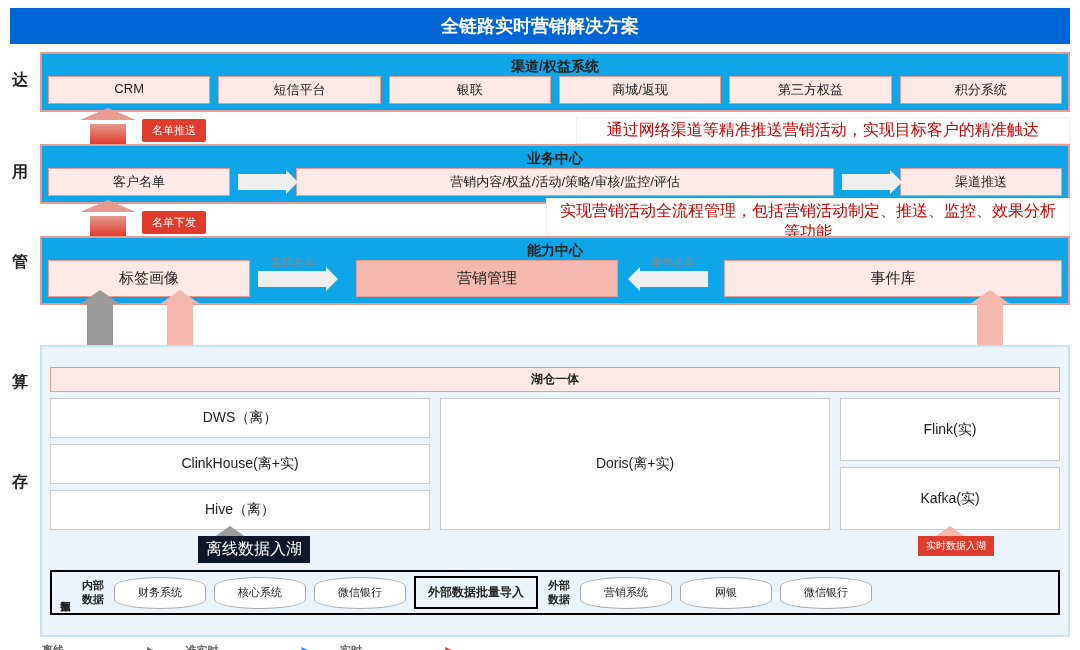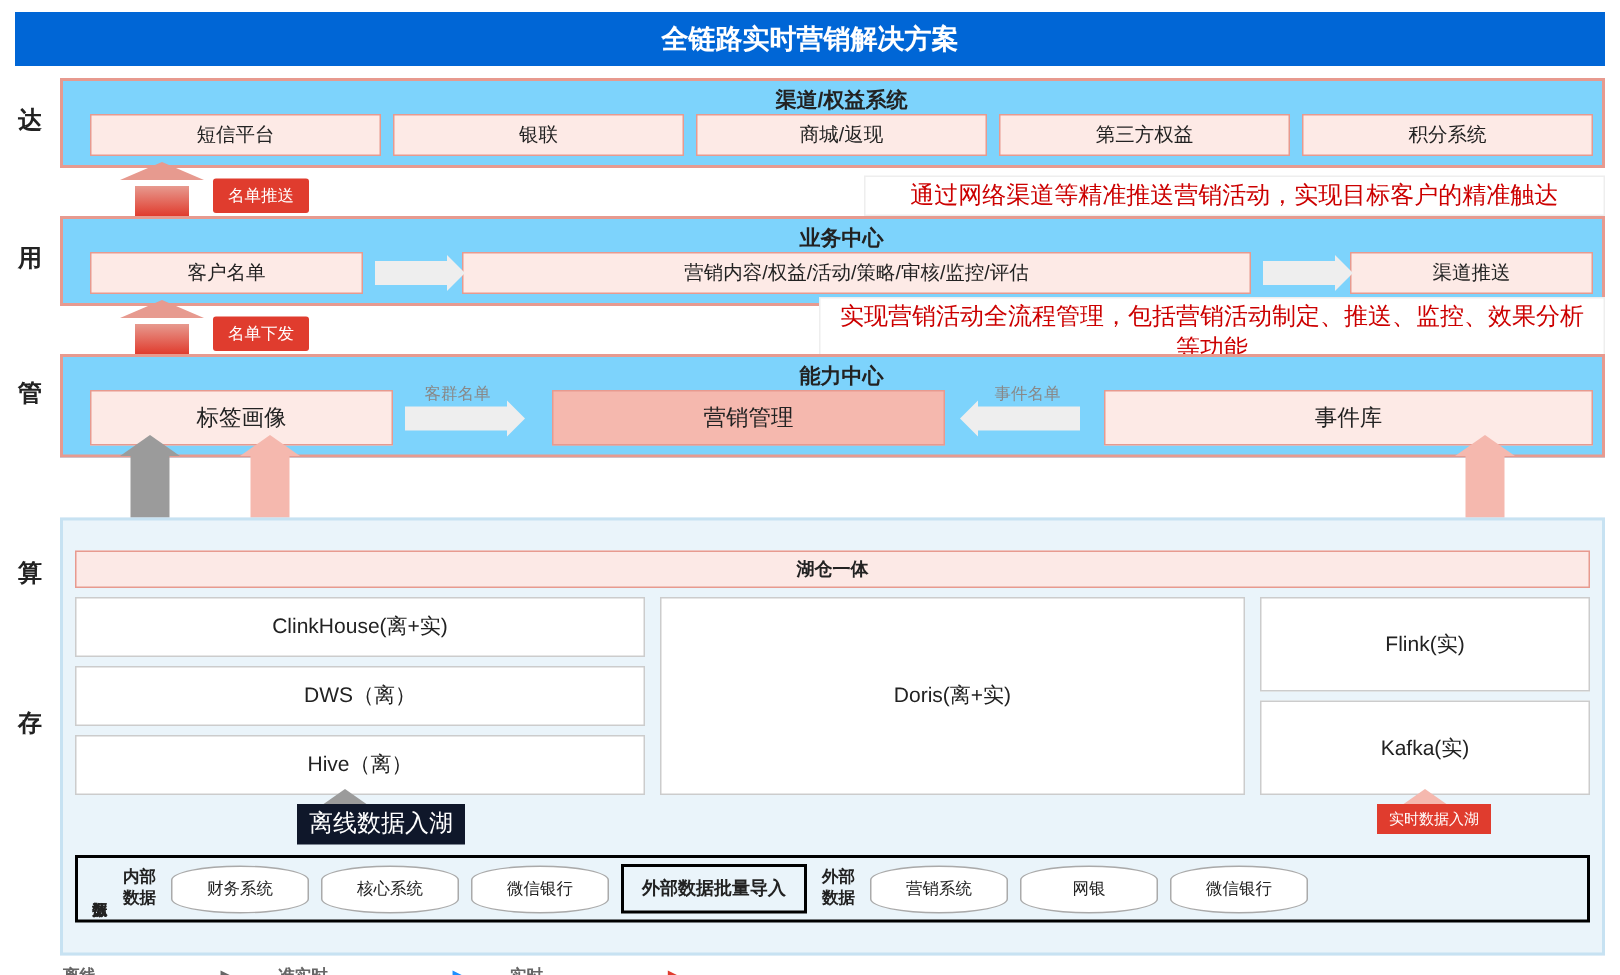--- a/index.html
+++ b/index.html
@@ -6,7 +6,7 @@
 .title-bar { background:#0066D6; color:#fff; text-align:center; font-weight:bold; font-size:18px; padding:6px 0; margin-bottom:8px; }
 .side-lbl { position:absolute; left:-28px; font-weight:bold; font-size:16px; }
 .diag { position:relative; margin-left:30px; }
-.panel { border:2px solid #E79A8F; background:#7dd3fc; padding:4px 6px 6px 18px; margin-bottom:4px; position:relative; }
+.panel { border:2px solid #E79A8F; background:#0ea5e9; padding:4px 6px 6px 6px; margin-bottom:4px; position:relative; }
 .panel-title { text-align:center; font-weight:bold; font-size:14px; }
 .row { display:flex; gap:8px; }
 .pink-box { background:#FDEAE6; border:1px solid #E79A8F; text-align:center; padding:4px 0; flex:1; font-size:13px; }

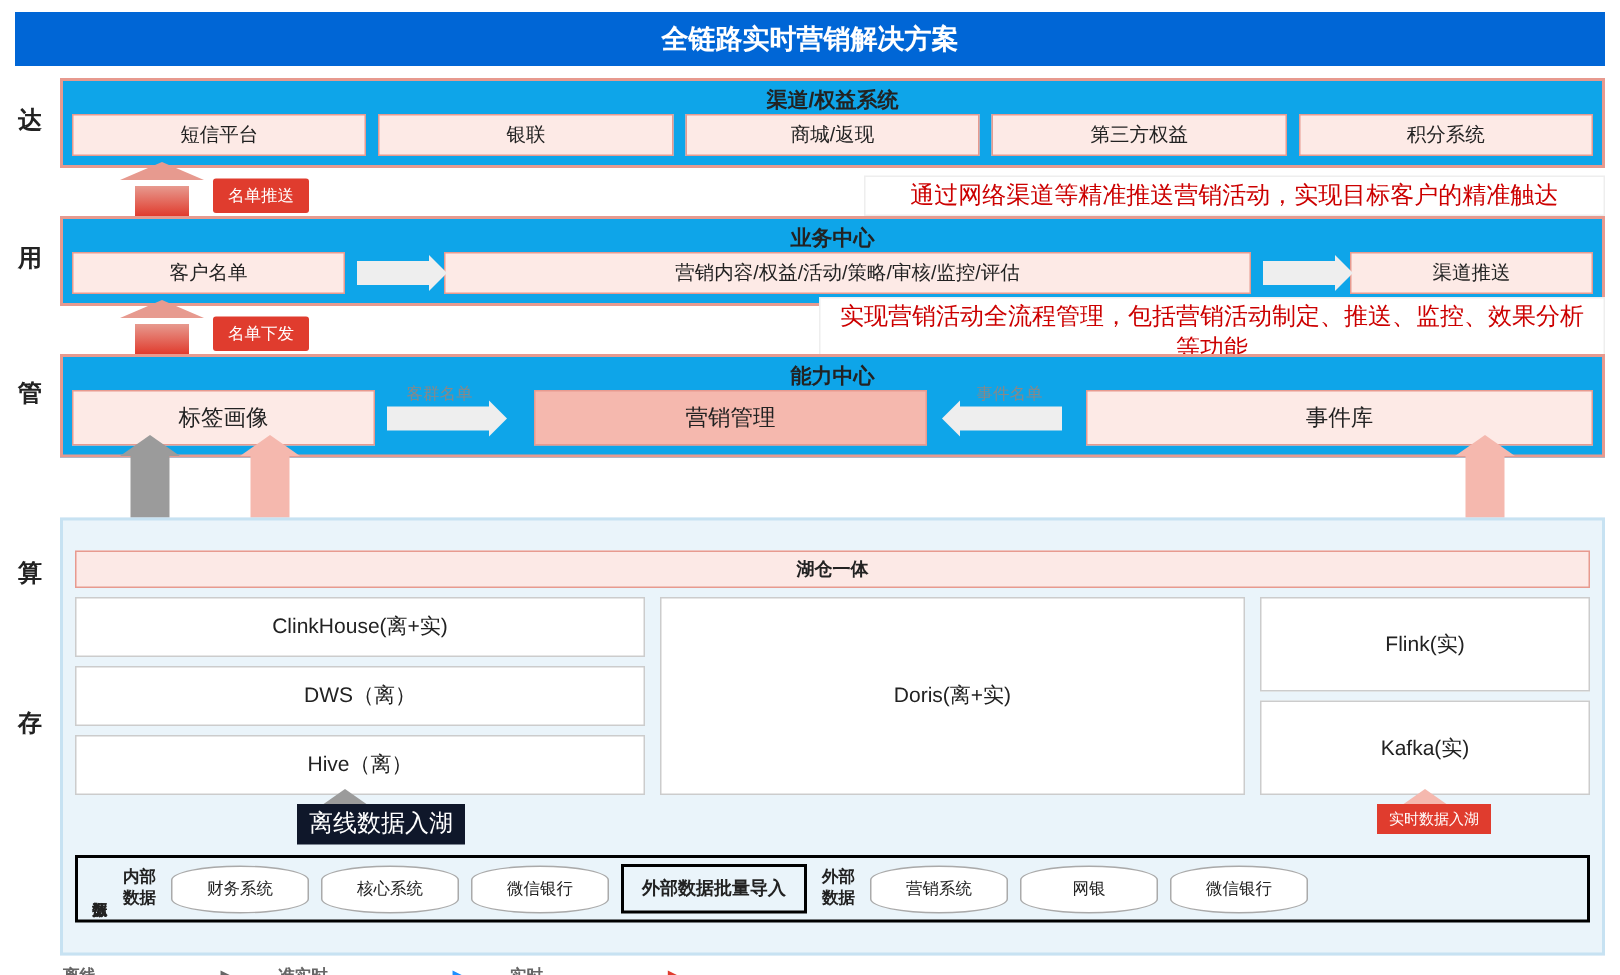--- a/index.html
+++ b/index.html
@@ -57,6 +57,7 @@
  <div class="panel">
    <div class="panel-title">渠道/权益系统</div>
    <div class="row">
+     <div class="pink-box">CRM</div>
      <div class="pink-box">短信平台</div>
      <div class="pink-box">银联</div>
      <div class="pink-box">商城/返现</div>

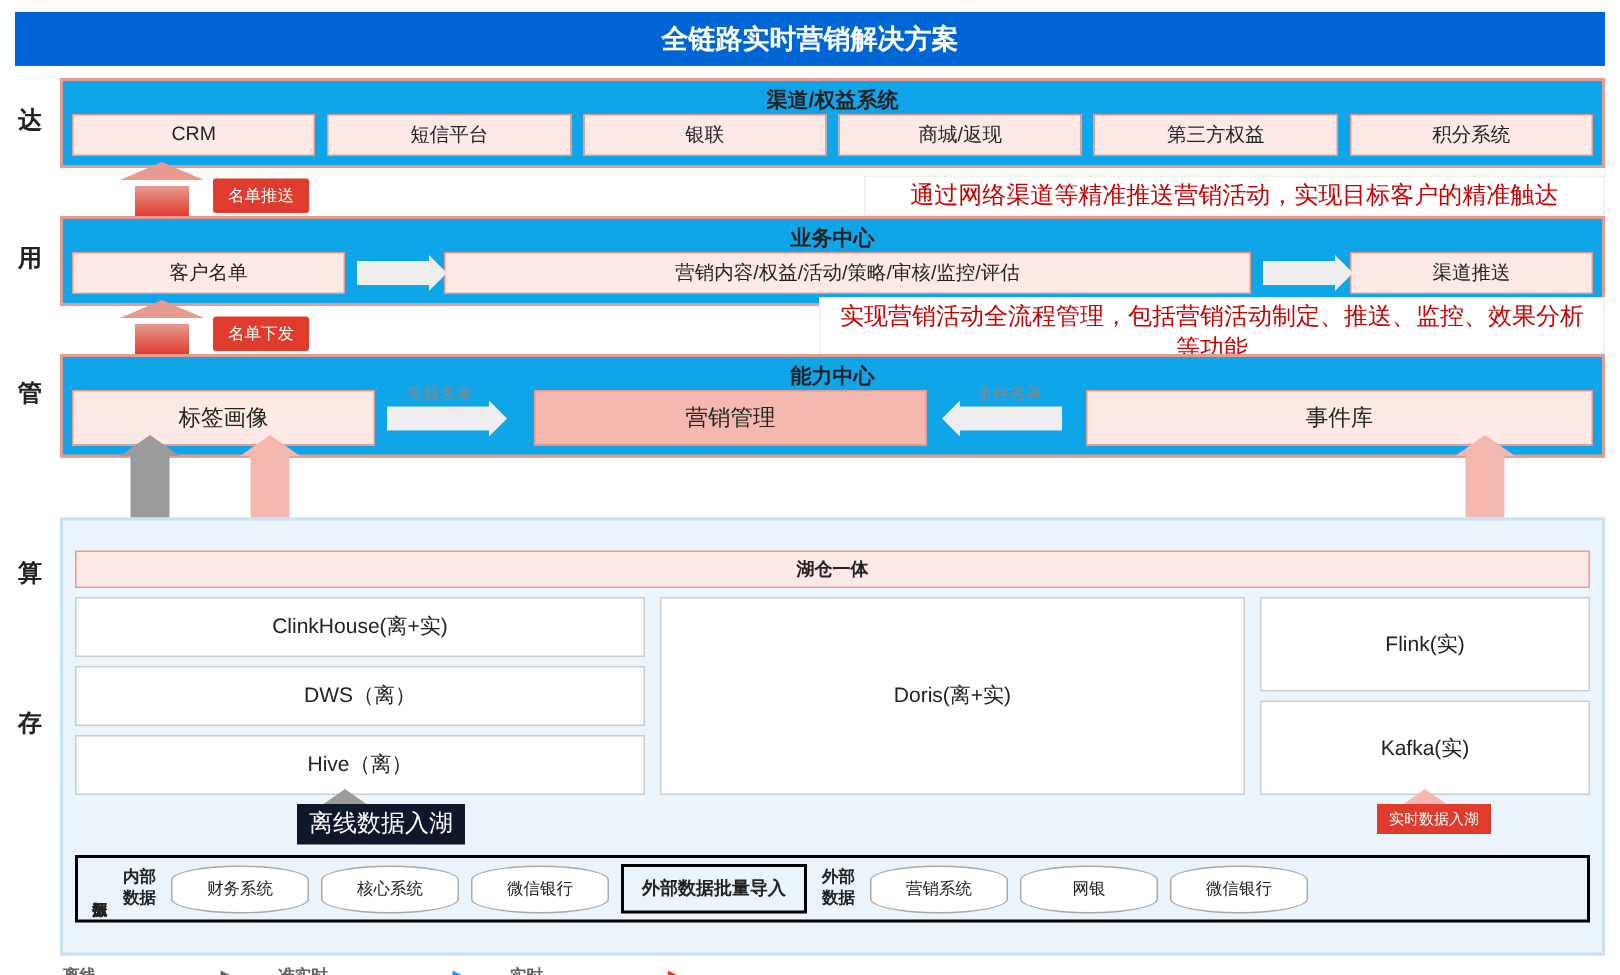--- a/index.html
+++ b/index.html
@@ -131,8 +131,8 @@
    <div class="title">湖仓一体</div>
    <div class="lake-row">
      <div class="lake-col" style="flex:0 0 380px">
+       <div class="lake-box">DWS（离）</div>
        <div class="lake-box">ClinkHouse(离+实)</div>
-       <div class="lake-box">DWS（离）</div>
        <div class="lake-box">Hive（离）</div>
      </div>
      <div class="lake-col" style="flex:1">

